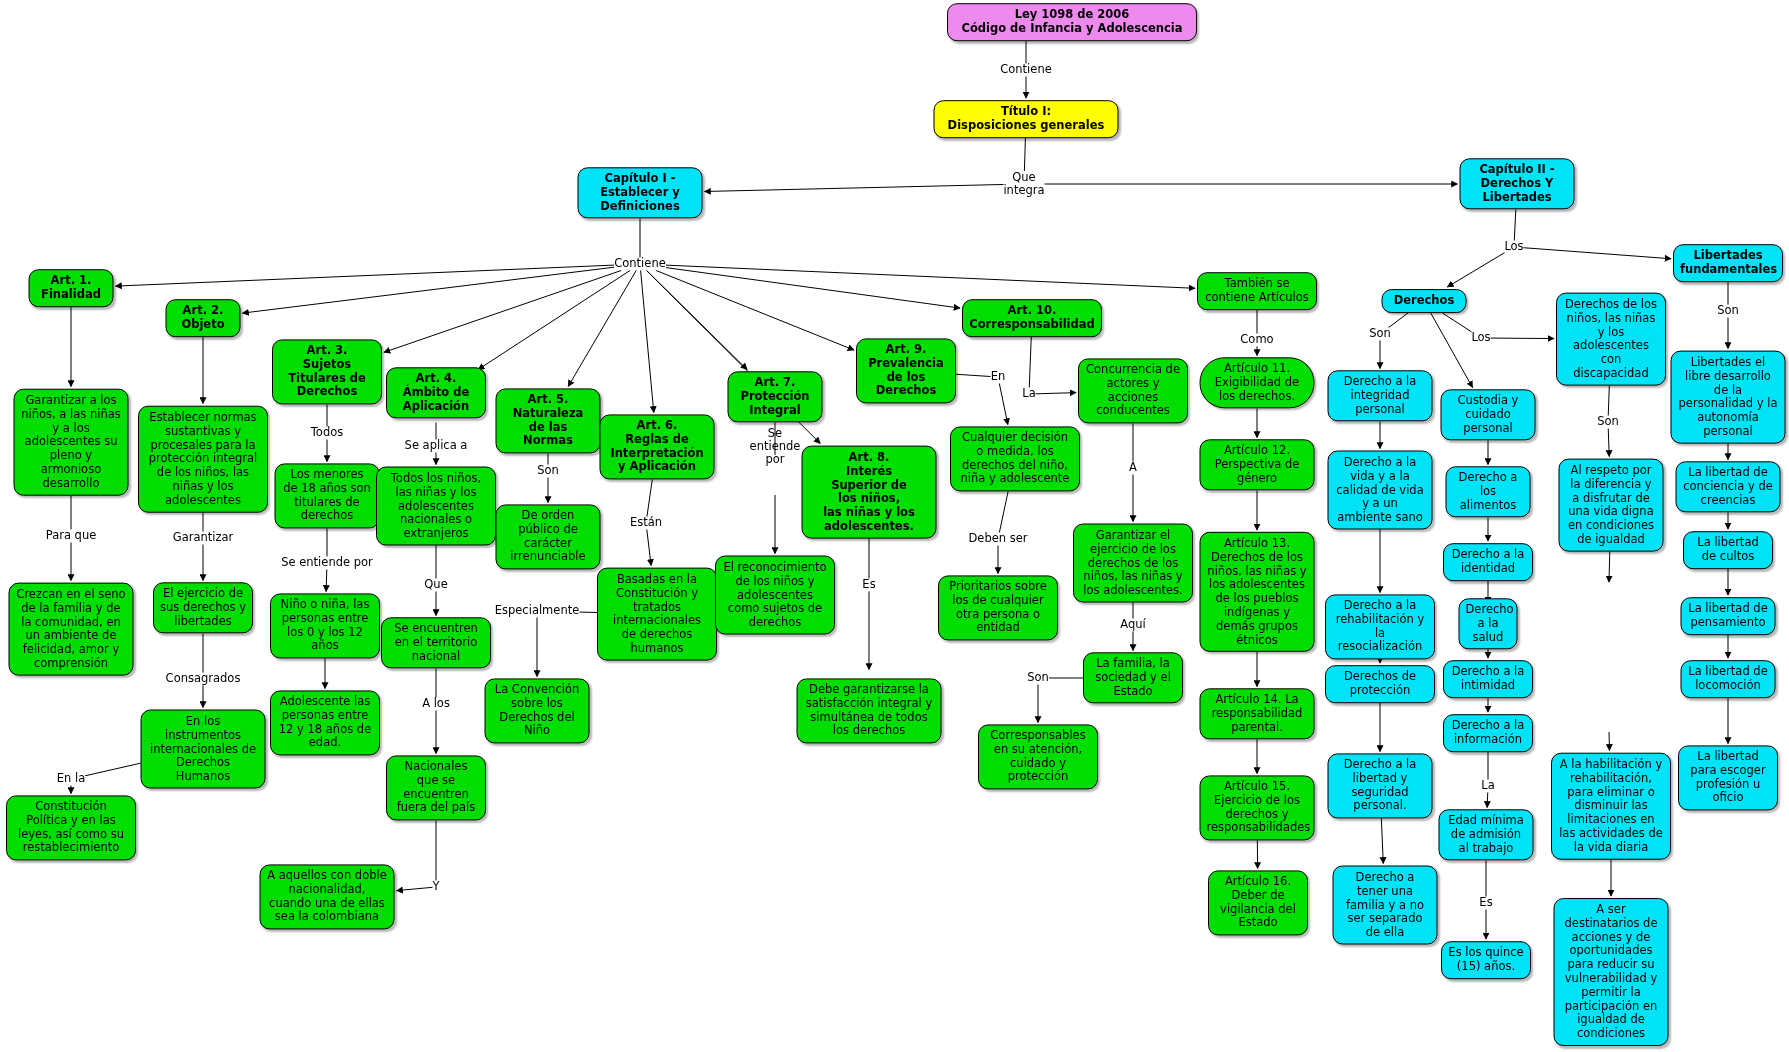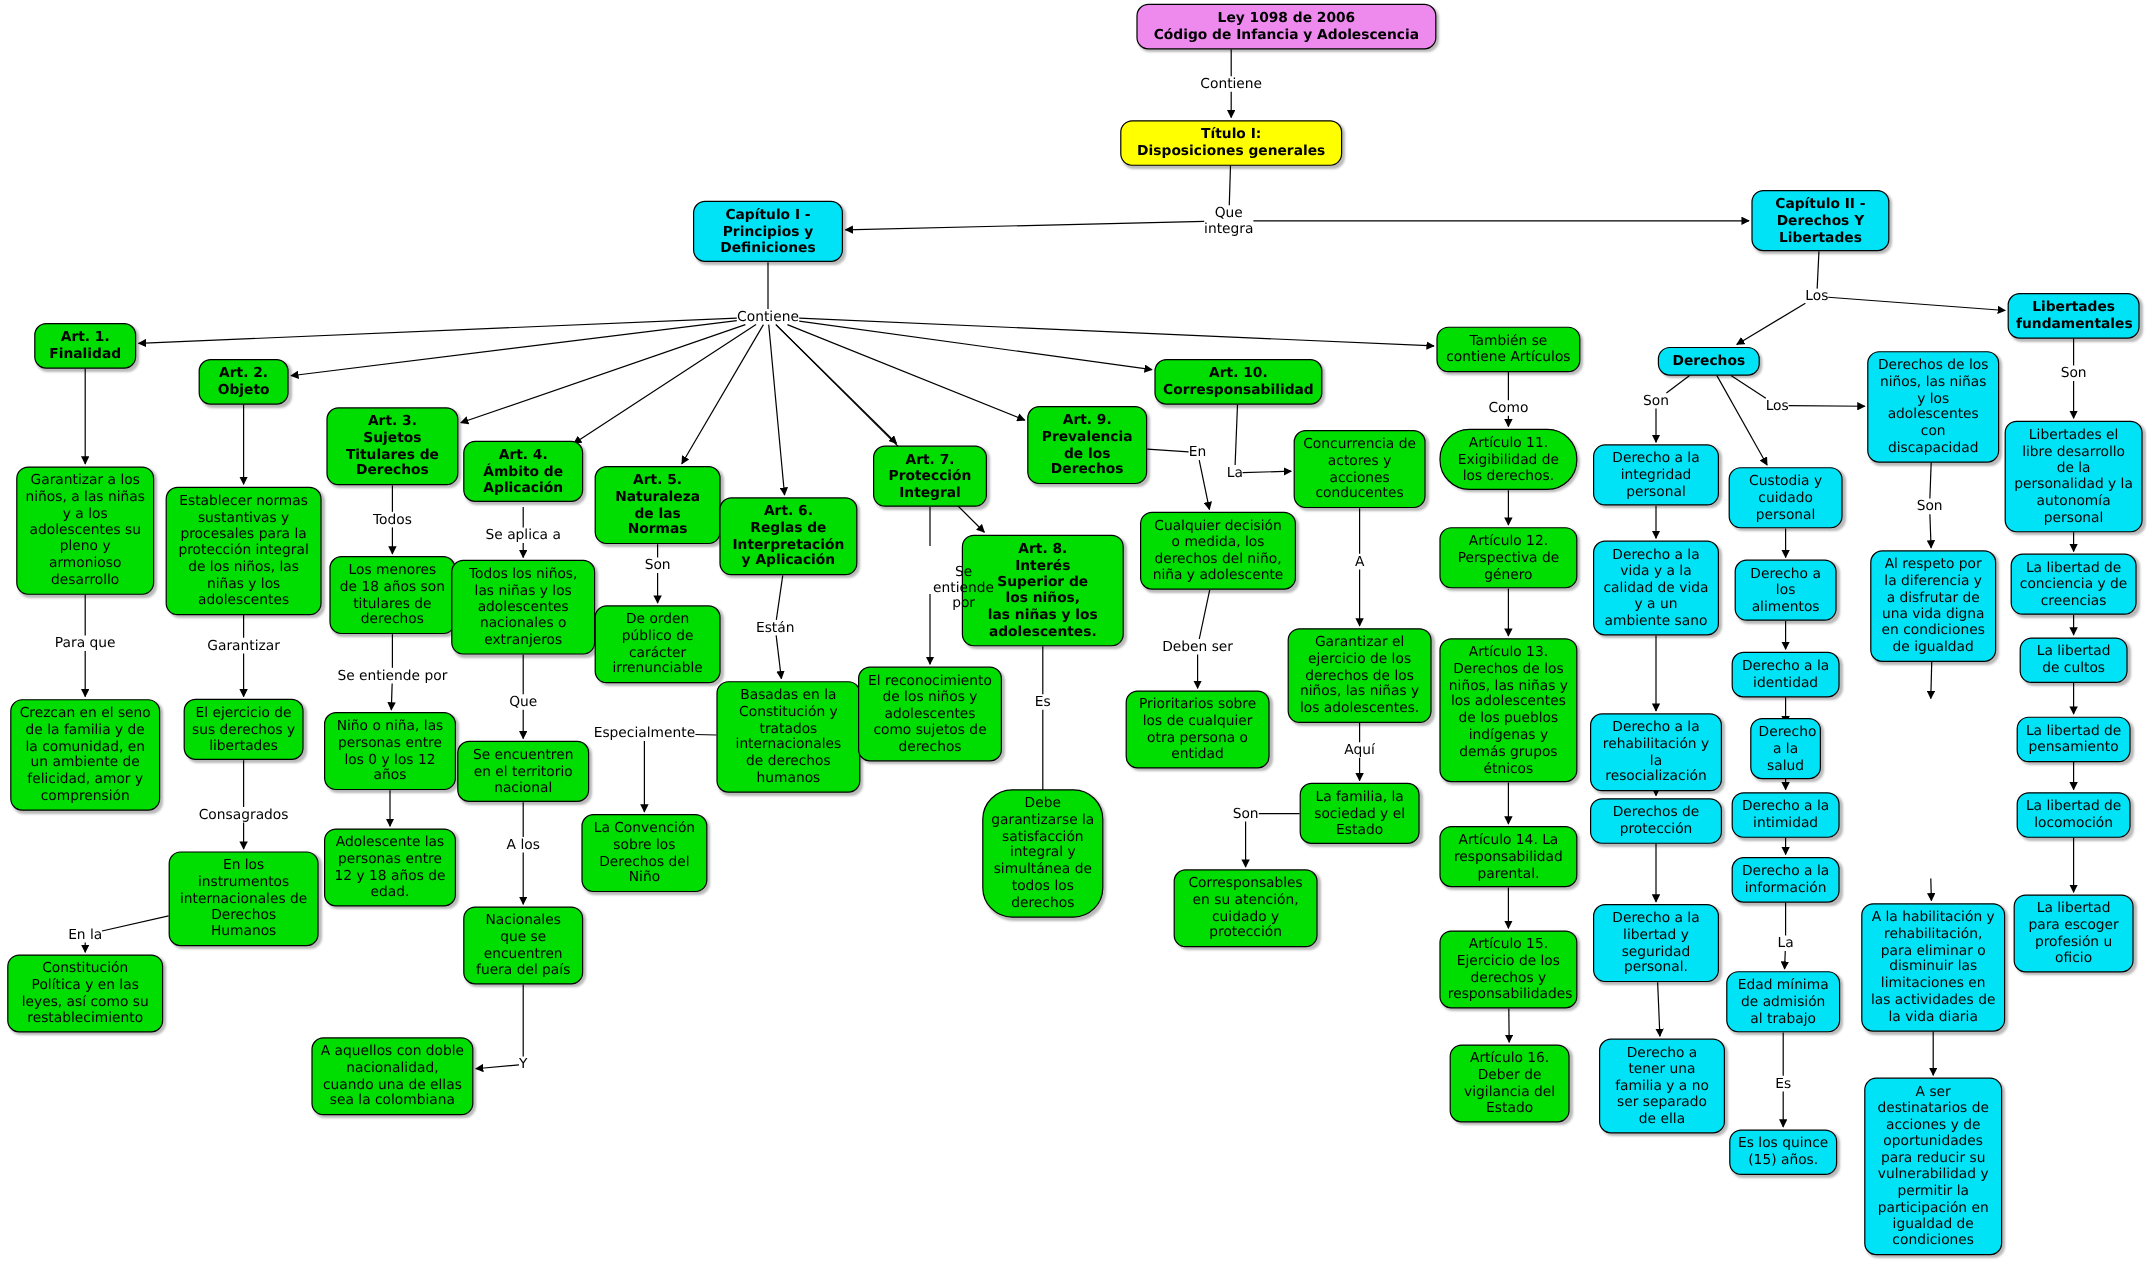--- a/index.html
+++ b/index.html
@@ -155,7 +155,7 @@
       <div class="t-label" id="n-lbl-que-integra" style="left: 1024px; top: 184px;">Que
 integra</div>
       <div class="node t-chapter bold" id="n-cap1" style="left: 640px; top: 193px; width: 125px;">Capítulo I -
-Principios y
+Establecer y
 Definiciones</div>
       <div class="node t-chapter bold" id="n-cap2" style="left: 1517px; top: 184px; width: 115px;">Capítulo II -
 Derechos Y

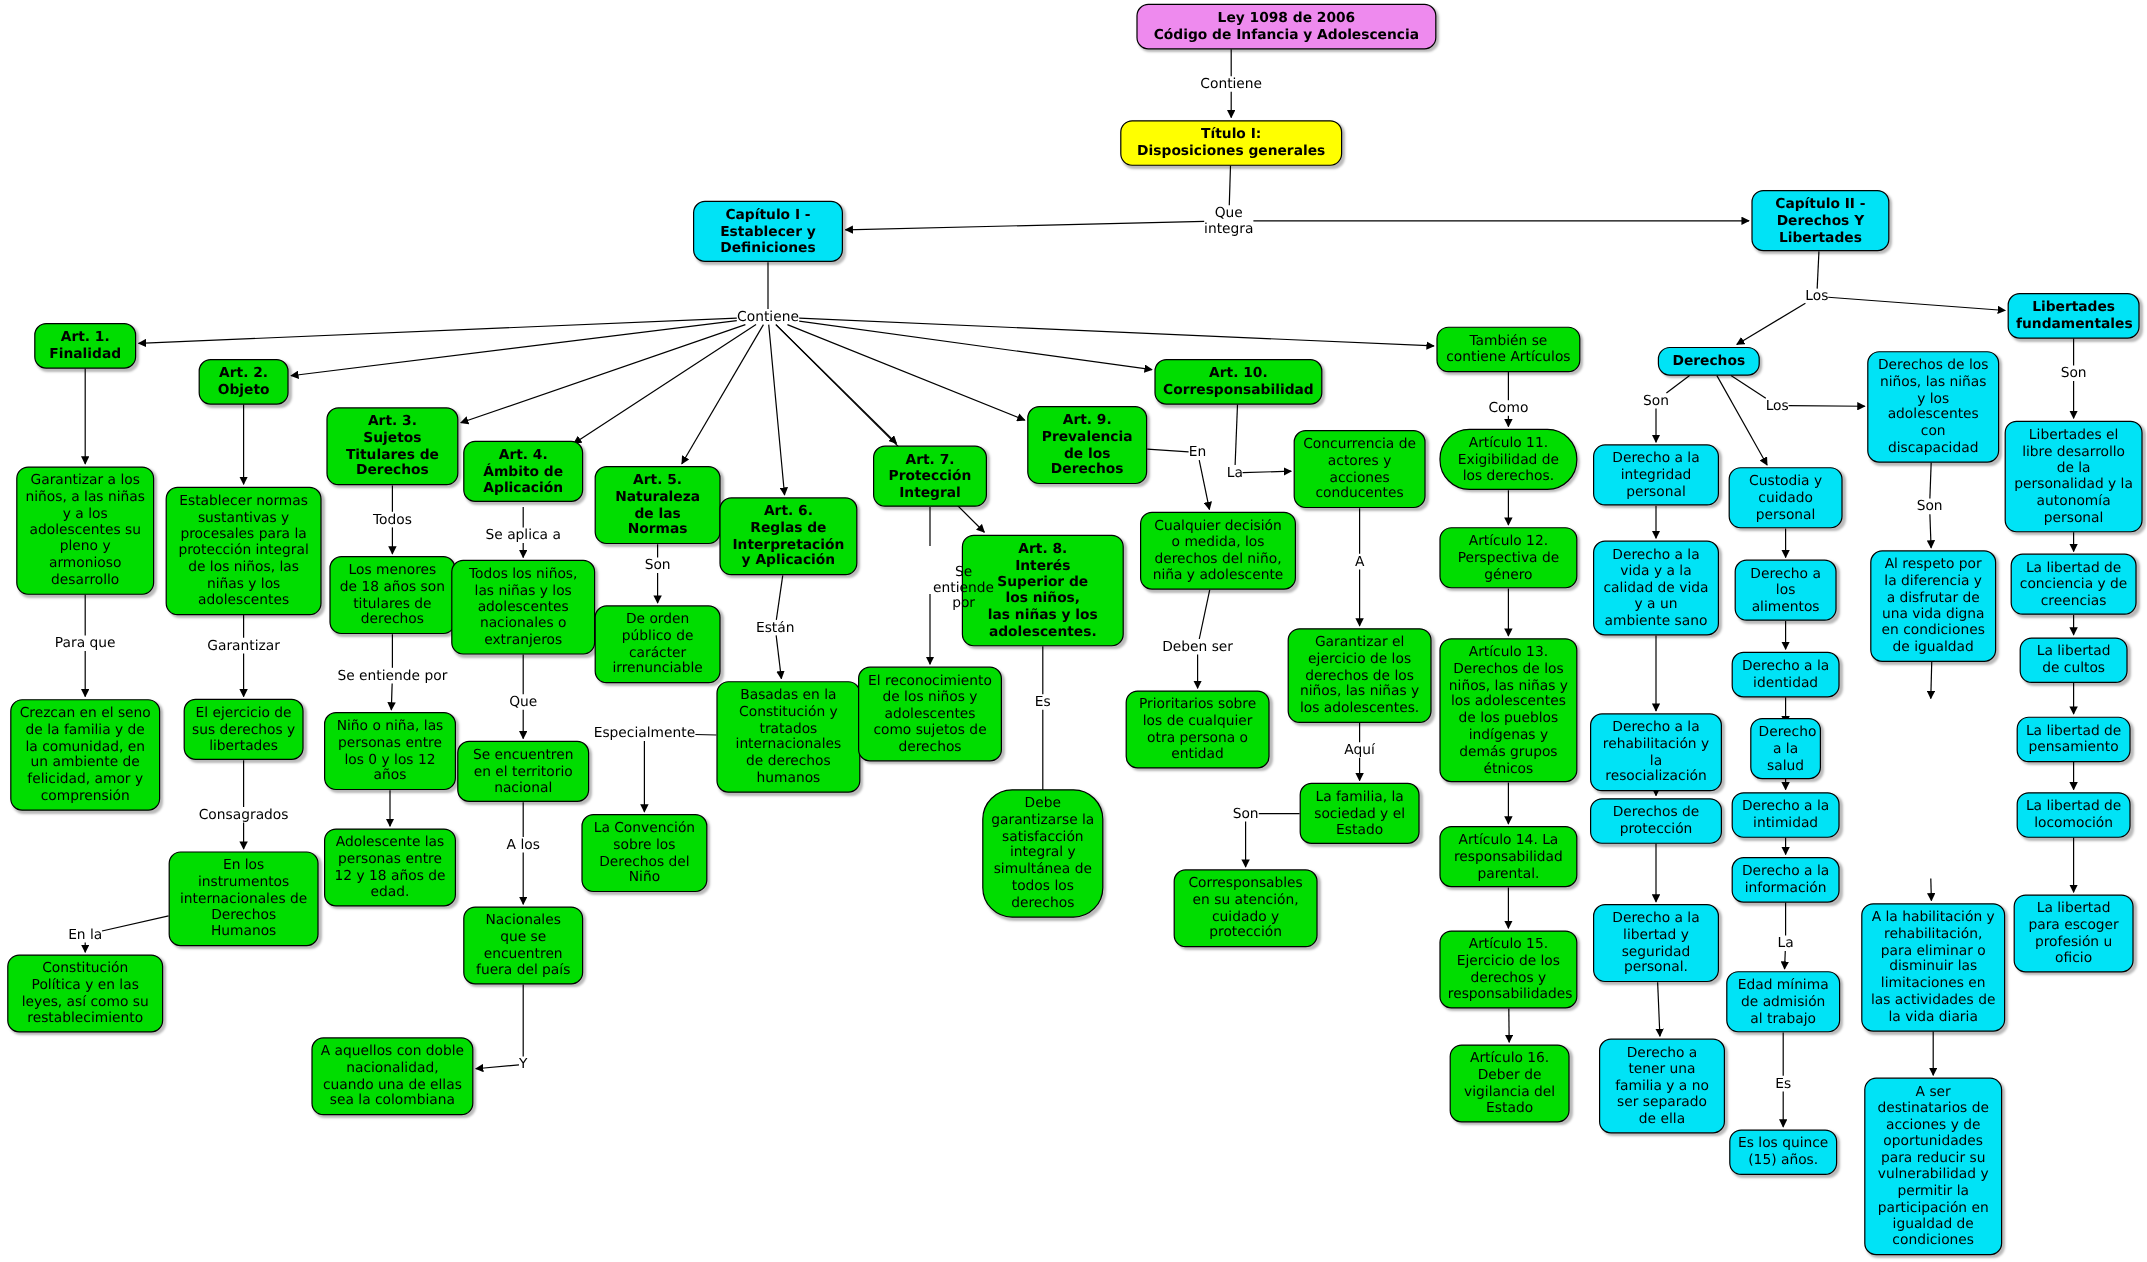--- a/index.html
+++ b/index.html
@@ -225,7 +225,7 @@
       <div class="node t-article" id="n-basadas" style="left: 657px; top: 614px; width: 120px;">Basadas en la Constitución y tratados internacionales de derechos humanos</div>
       <div class="t-label" id="n-lbl-especialmente" style="left: 537px; top: 611px;">Especialmente</div>
       <div class="node t-article" id="n-convencion" style="left: 537px; top: 711px; width: 105px;">La Convención sobre los Derechos del Niño</div>
-      <div class="t-label" id="n-lbl-se-entiende-7" style="left: 775px; top: 490px; margin-left: 28px;">Se
+      <div class="t-label" id="n-lbl-se-entiende-7" style="left: 775px; top: 447px;">Se
 entiende
 por</div>
       <div class="node t-article" id="n-reconocimiento" style="left: 775px; top: 595px; width: 120px;">El reconocimiento de los niños y adolescentes como sujetos de derechos</div>

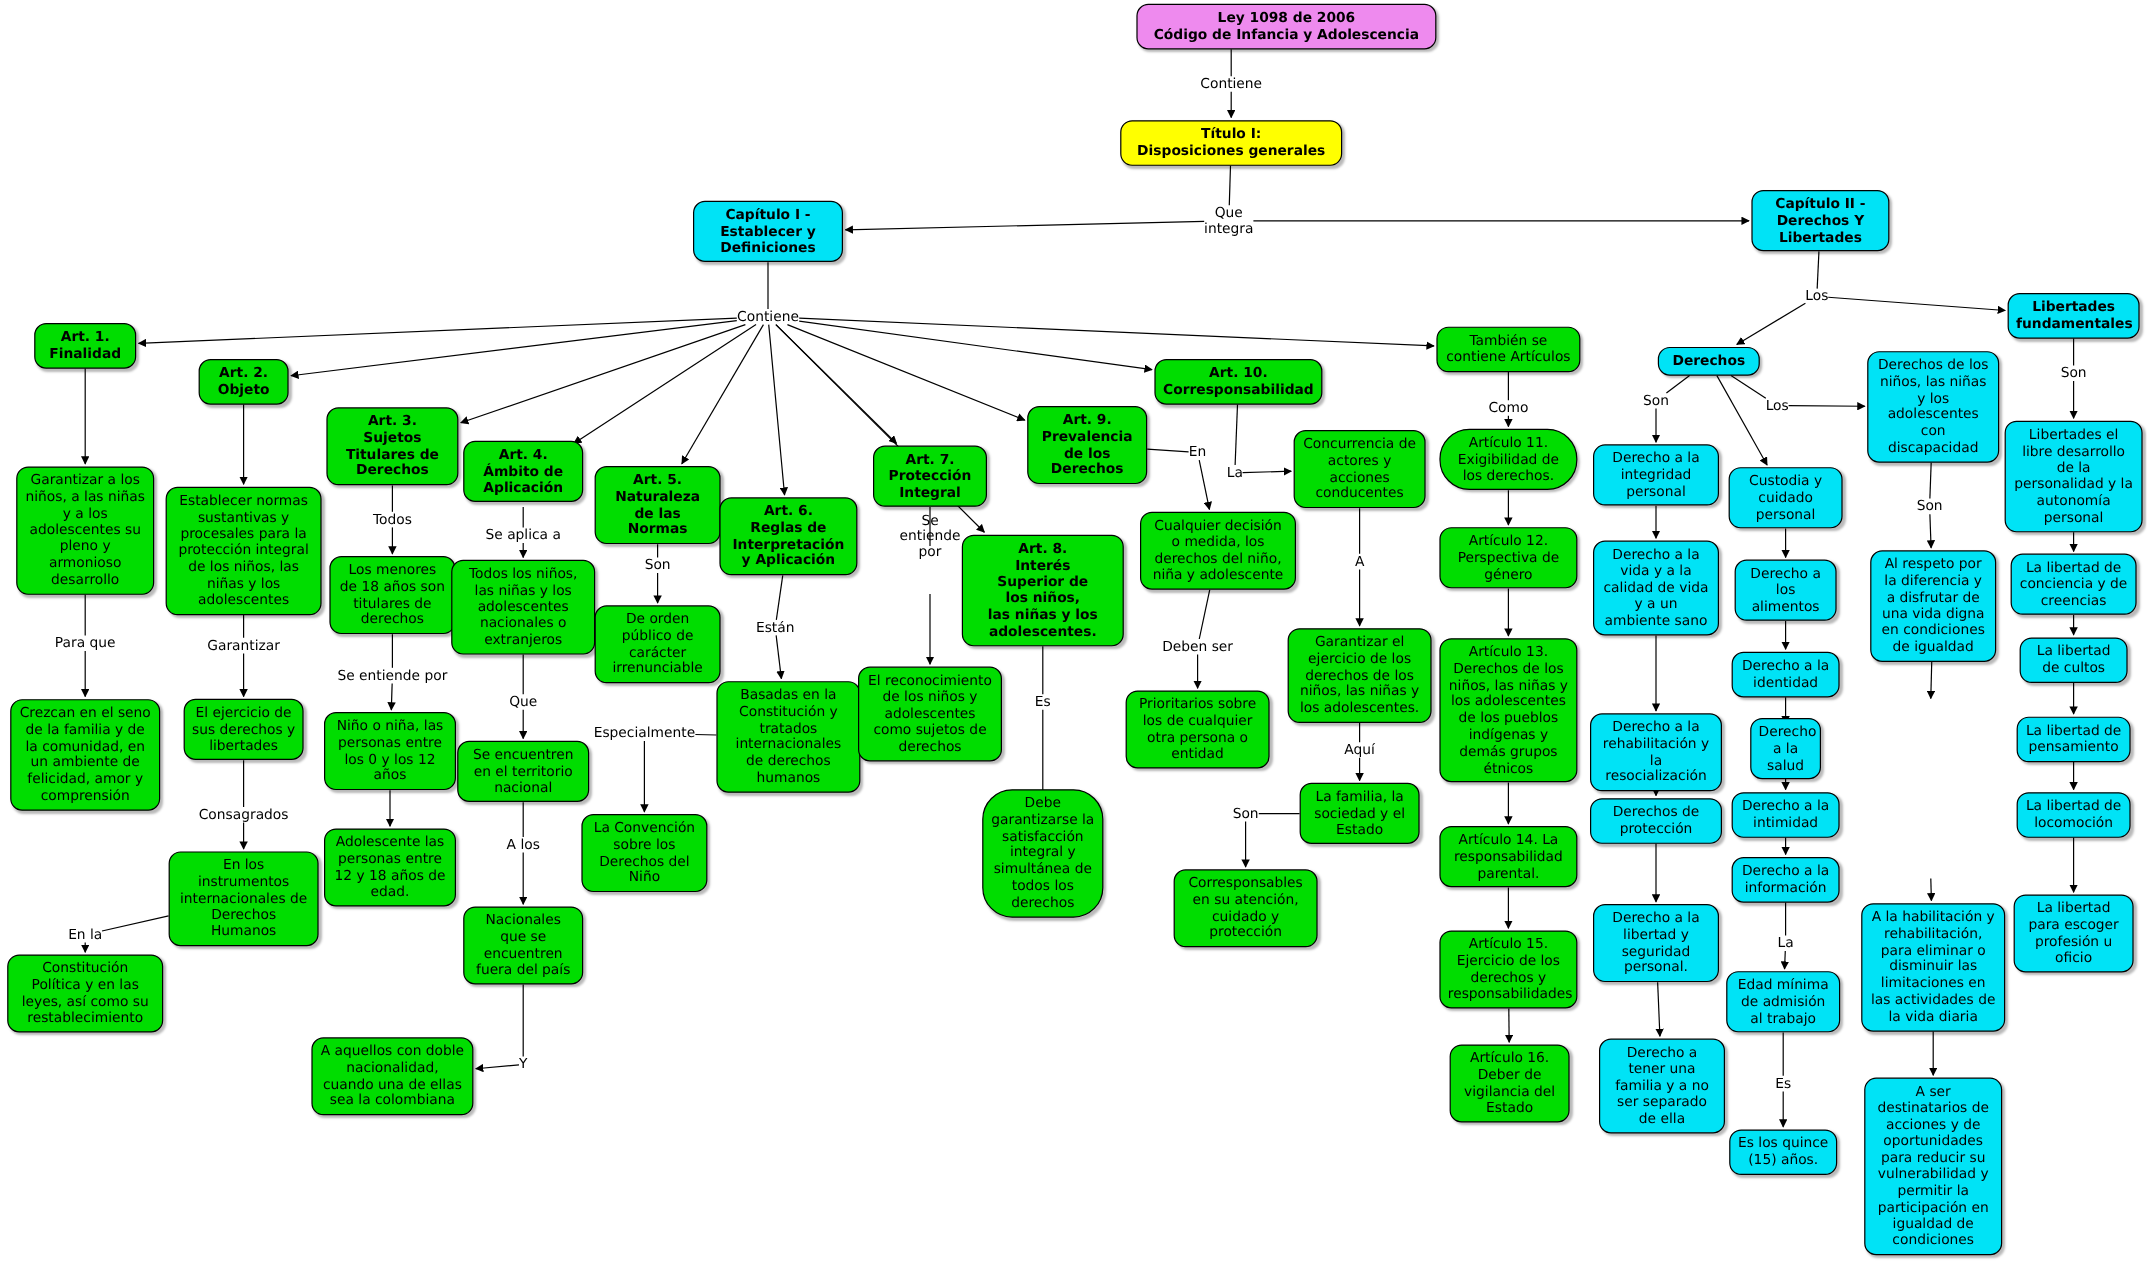--- a/index.html
+++ b/index.html
@@ -230,7 +230,7 @@
 por</div>
       <div class="node t-article" id="n-reconocimiento" style="left: 775px; top: 595px; width: 120px;">El reconocimiento de los niños y adolescentes como sujetos de derechos</div>
       <div class="t-label" id="n-lbl-es-8" style="left: 869px; top: 585px;">Es</div>
-      <div class="node t-article" id="n-debe-garantizarse" style="left: 869px; top: 711px; width: 101px; border-radius: 25px;">Debe garantizarse la satisfacción integral y simultánea de todos los derechos</div>
+      <div class="node t-article" id="n-debe-garantizarse" style="left: 869px; top: 711px; width: 145px;">Debe garantizarse la satisfacción integral y simultánea de todos los derechos</div>
       <div class="t-label" id="n-lbl-en" style="left: 998px; top: 377px;">En</div>
       <div class="node t-article" id="n-cualquier-decision" style="left: 1015px; top: 459px; width: 130px;">Cualquier decisión o medida, los derechos del niño, niña y adolescente</div>
       <div class="t-label" id="n-lbl-deben-ser" style="left: 998px; top: 539px;">Deben ser</div>

